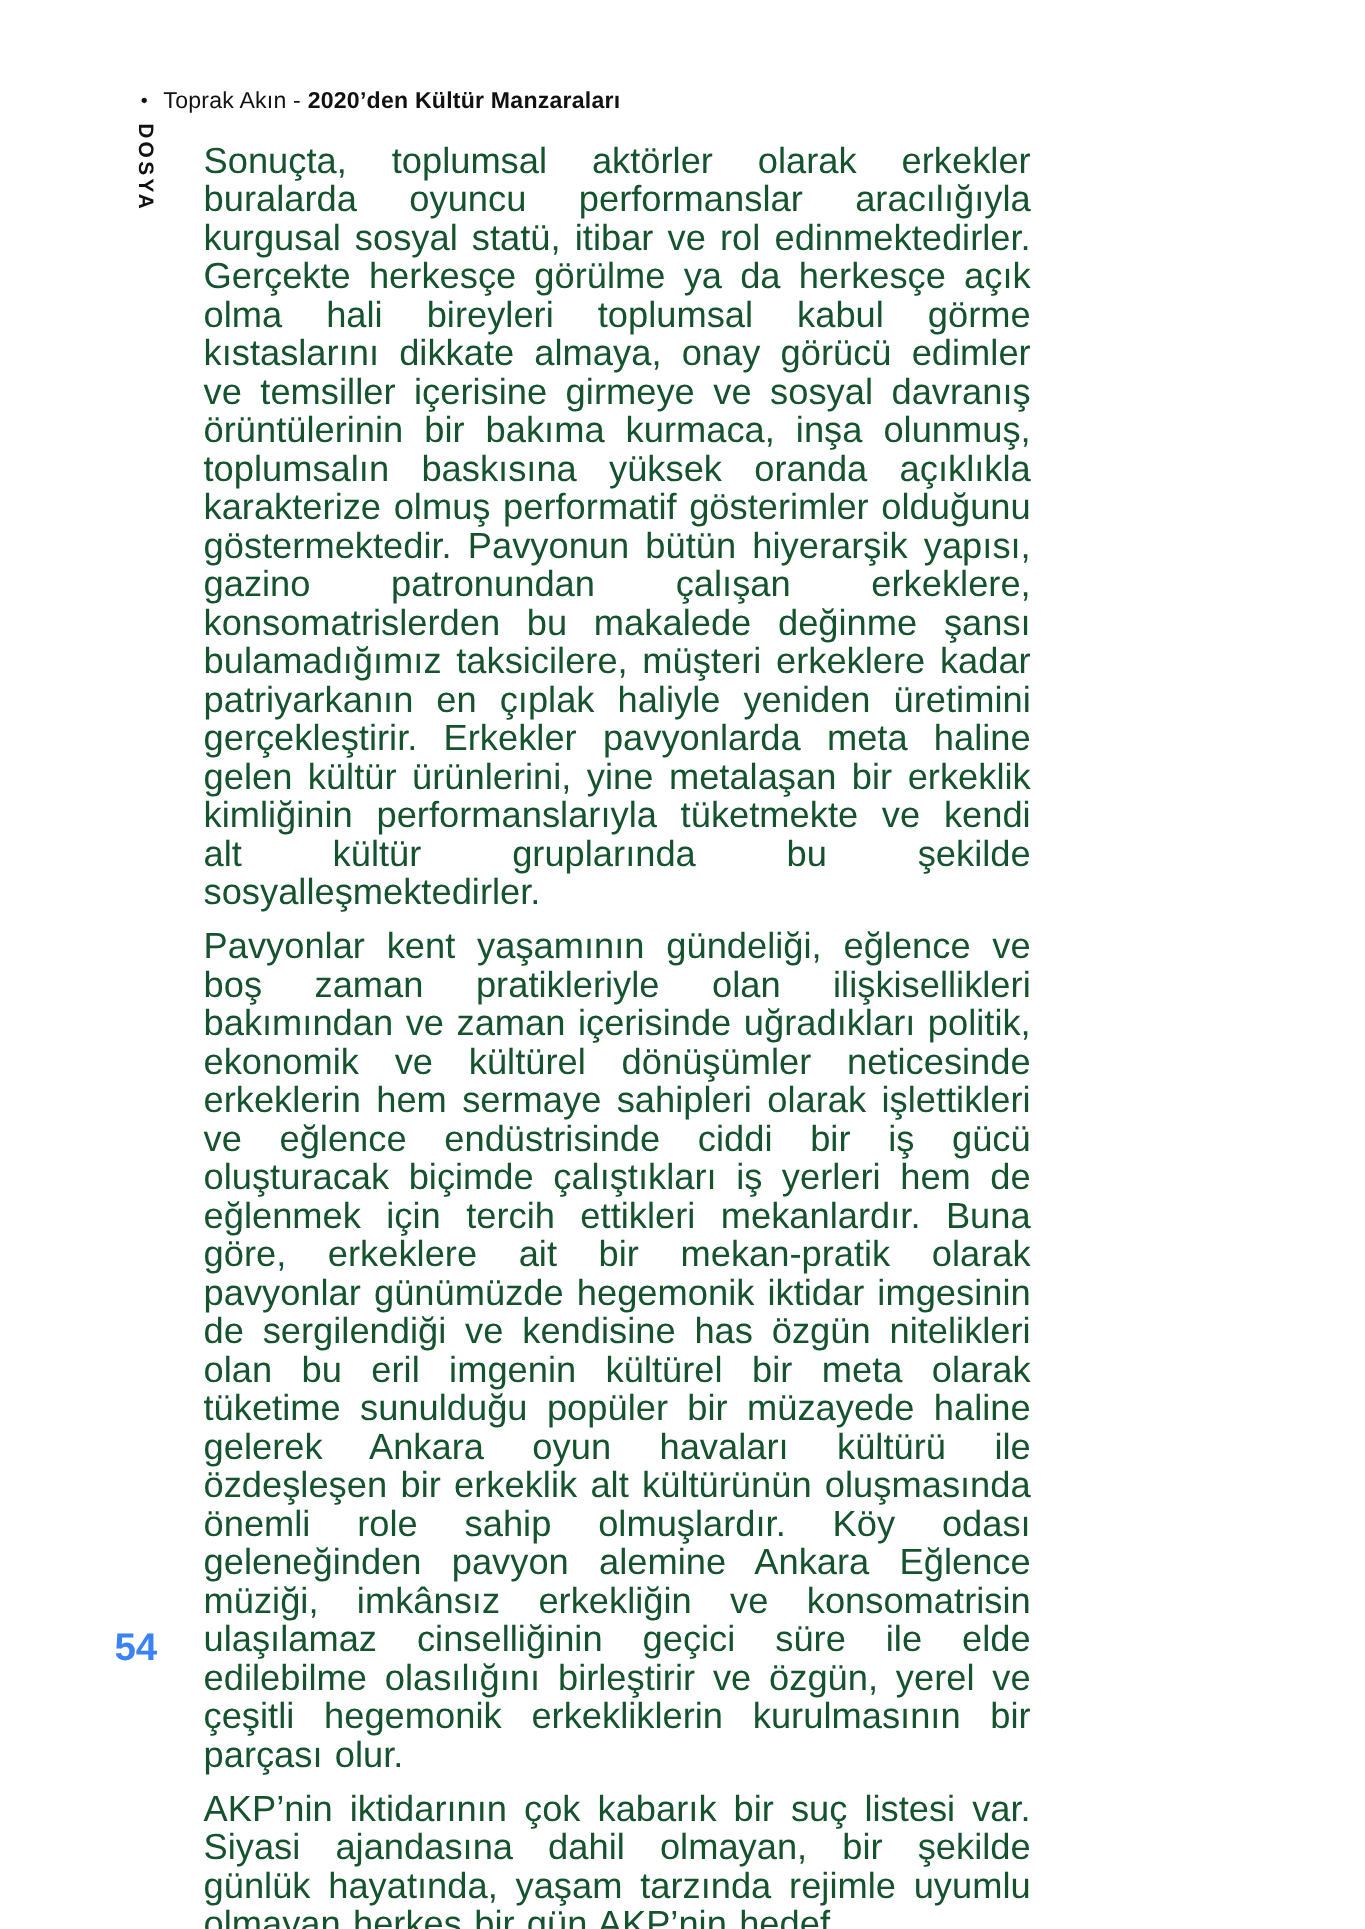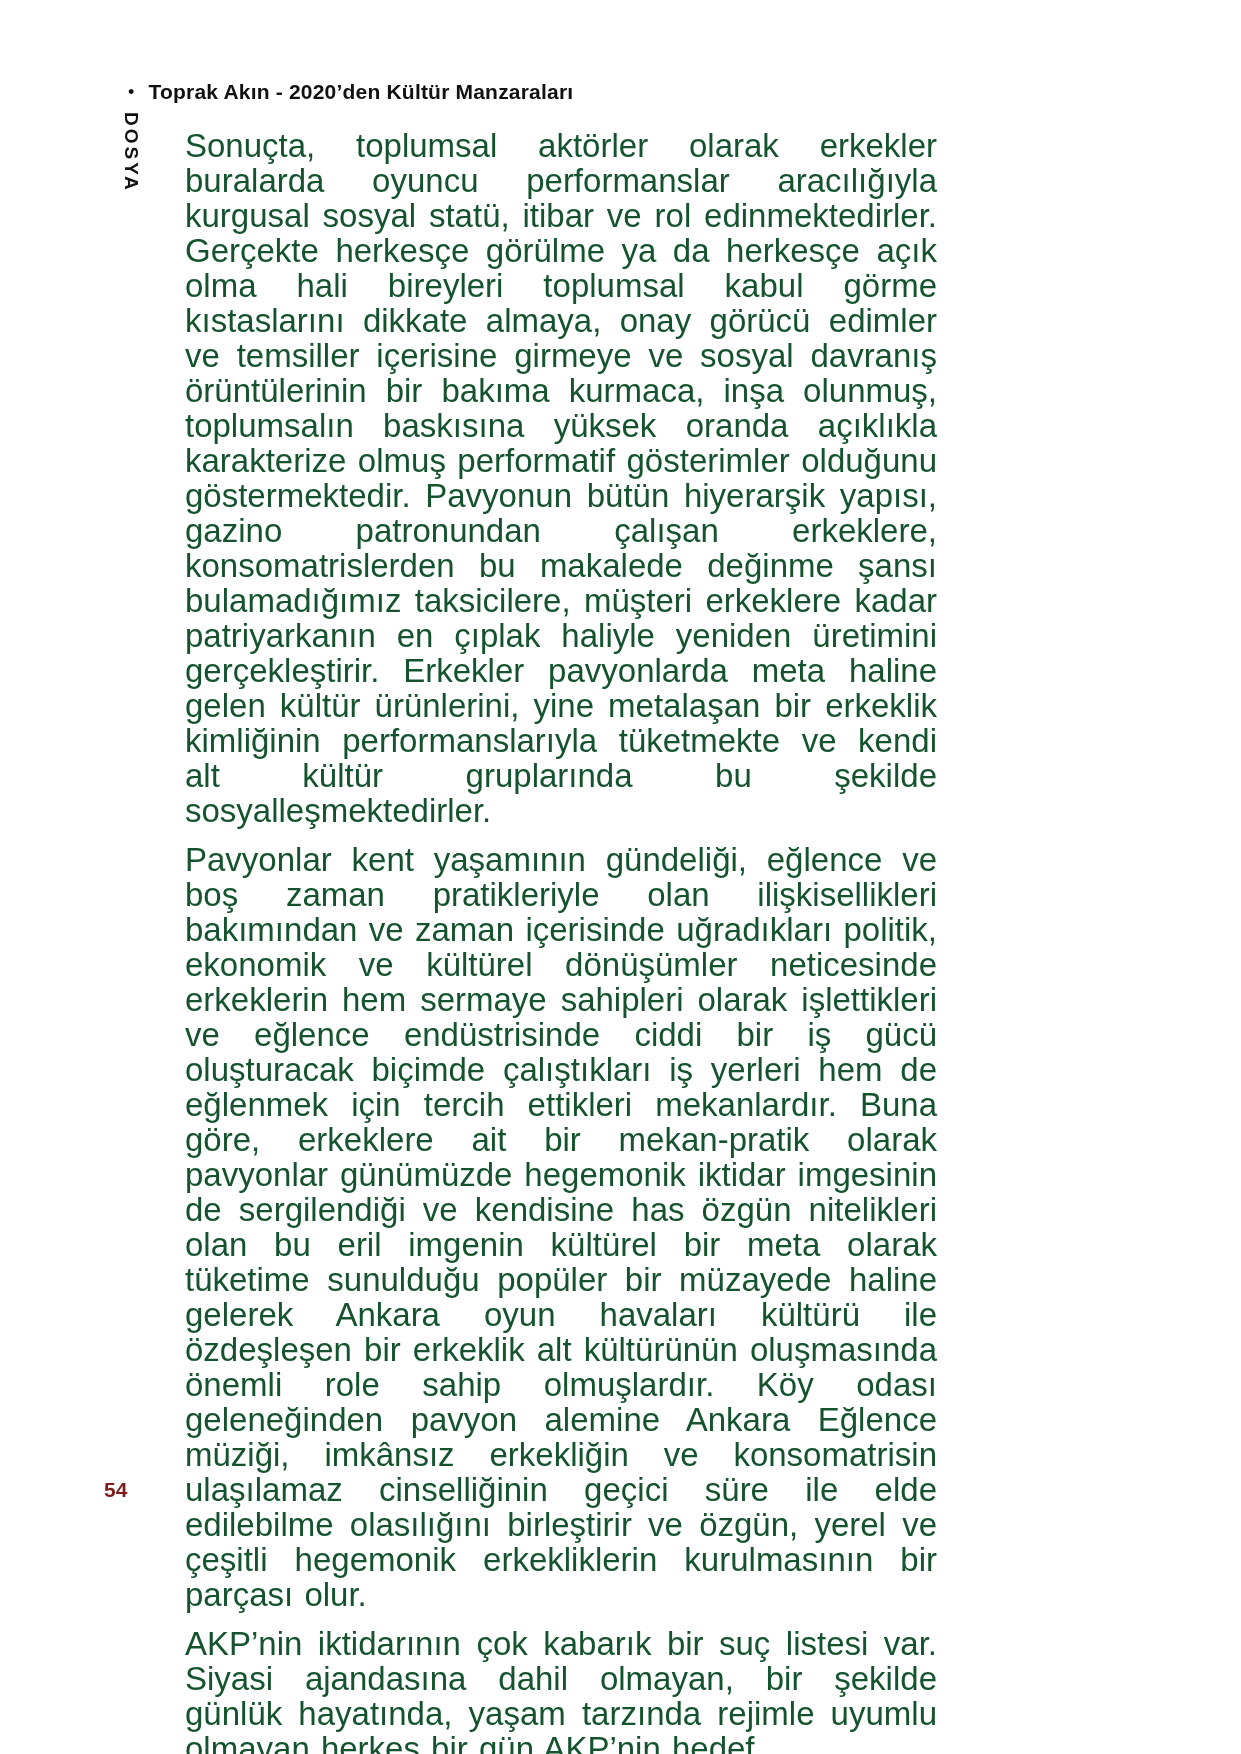--- a/index.html
+++ b/index.html
@@ -34,7 +34,7 @@
     top: -1px;
   }
   .header .author {
-    font-weight: 700;
+    font-weight: 400;
     font-stretch: condensed;
   }
   .header .title {

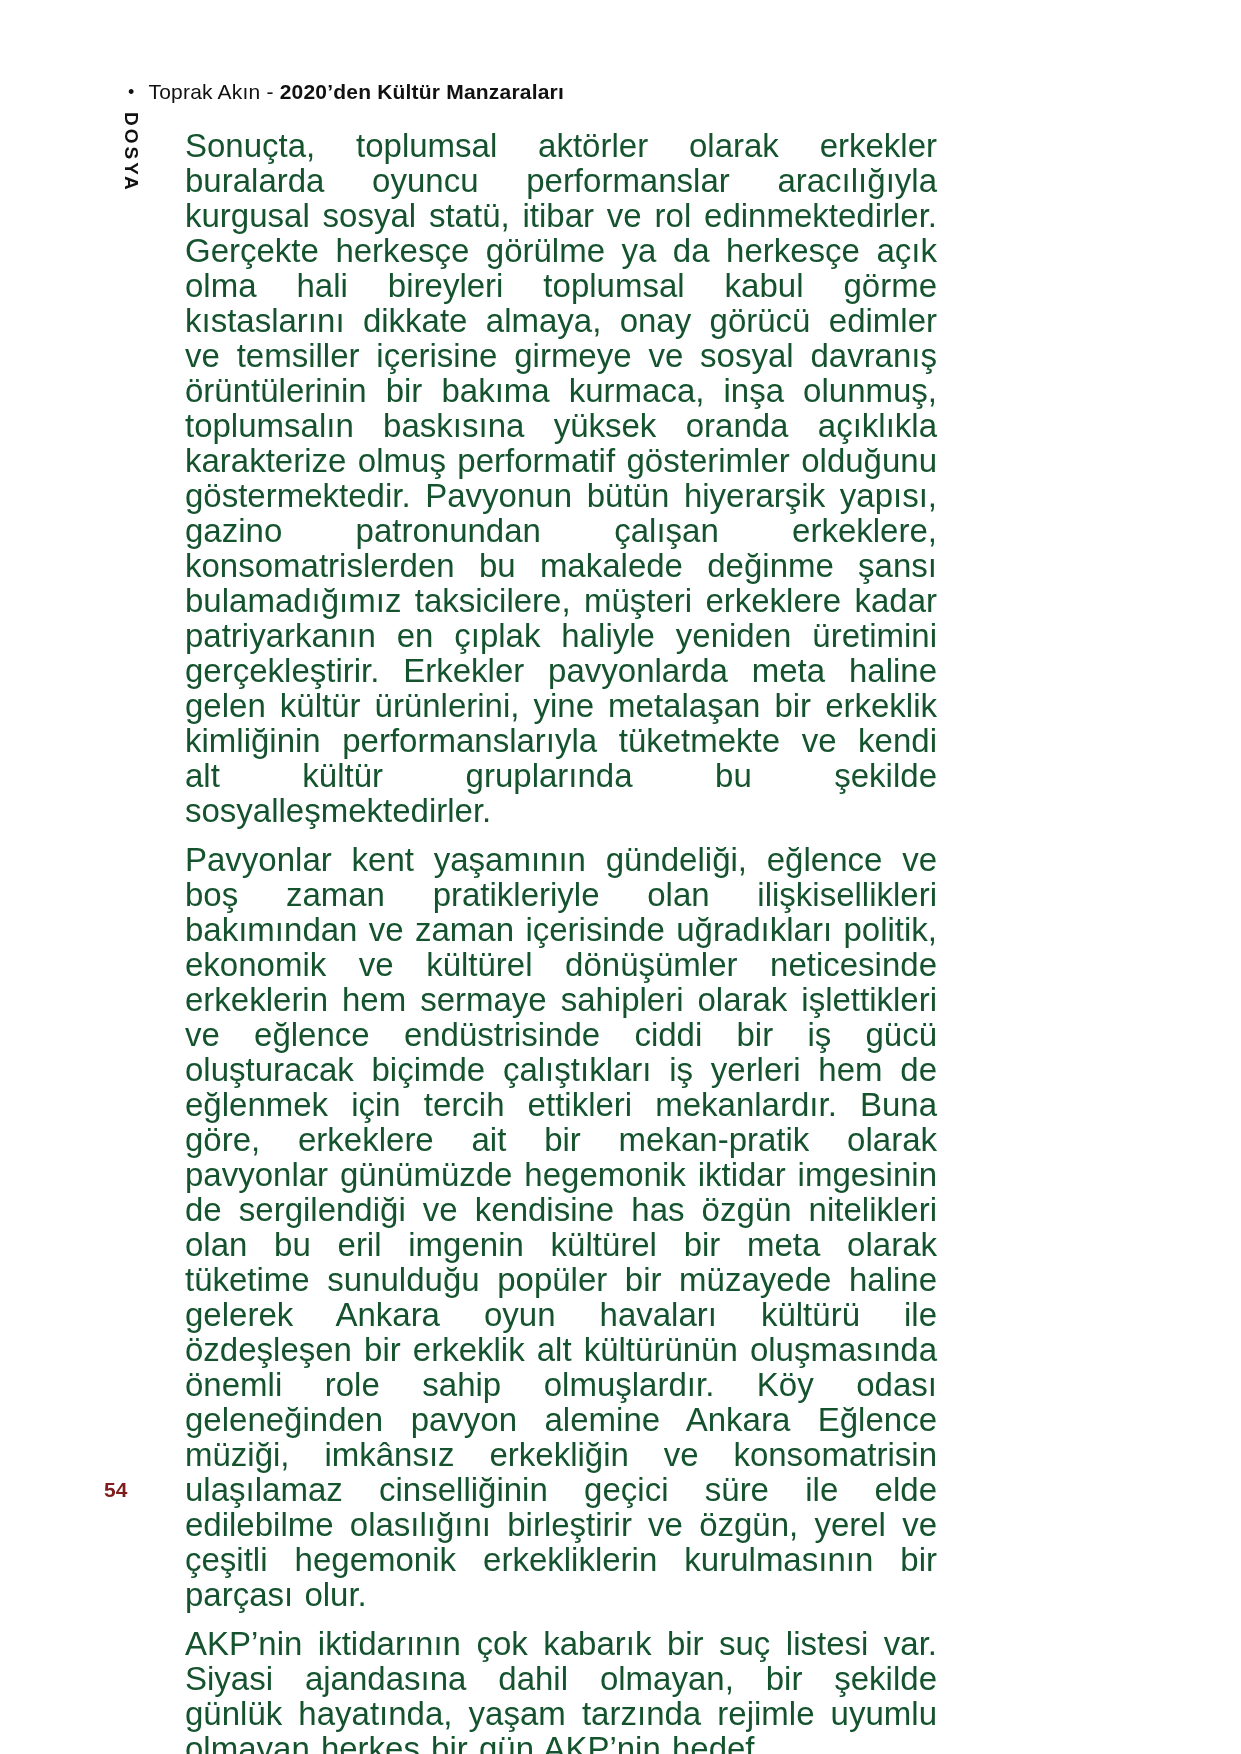--- a/index.html
+++ b/index.html
@@ -76,8 +76,8 @@
     top: 1478px;
     font-family: "Liberation Sans", sans-serif;
     font-weight: 700;
-    font-size: 21px;
-    color: #7f1d1d;
+    font-size: 35px;
+    color: #3b82f6;
   }
 </style>
 </head>

